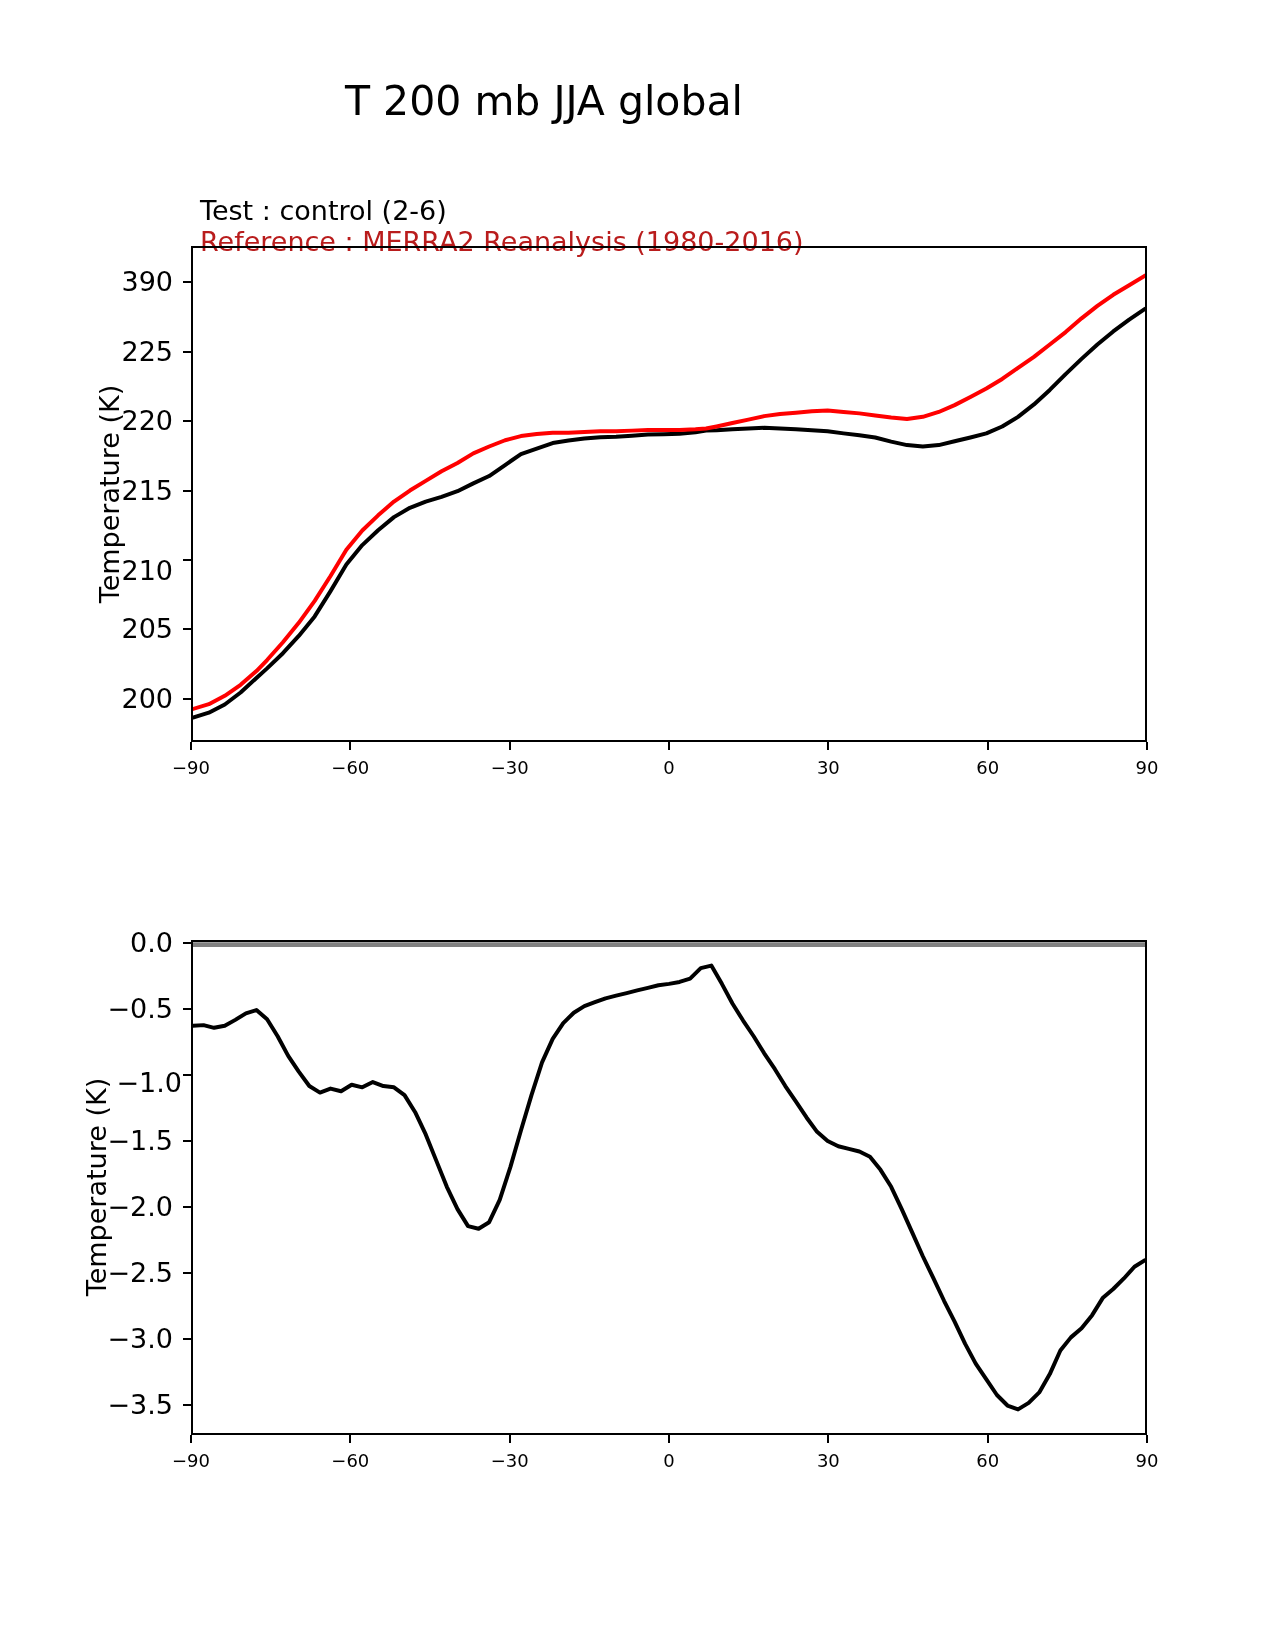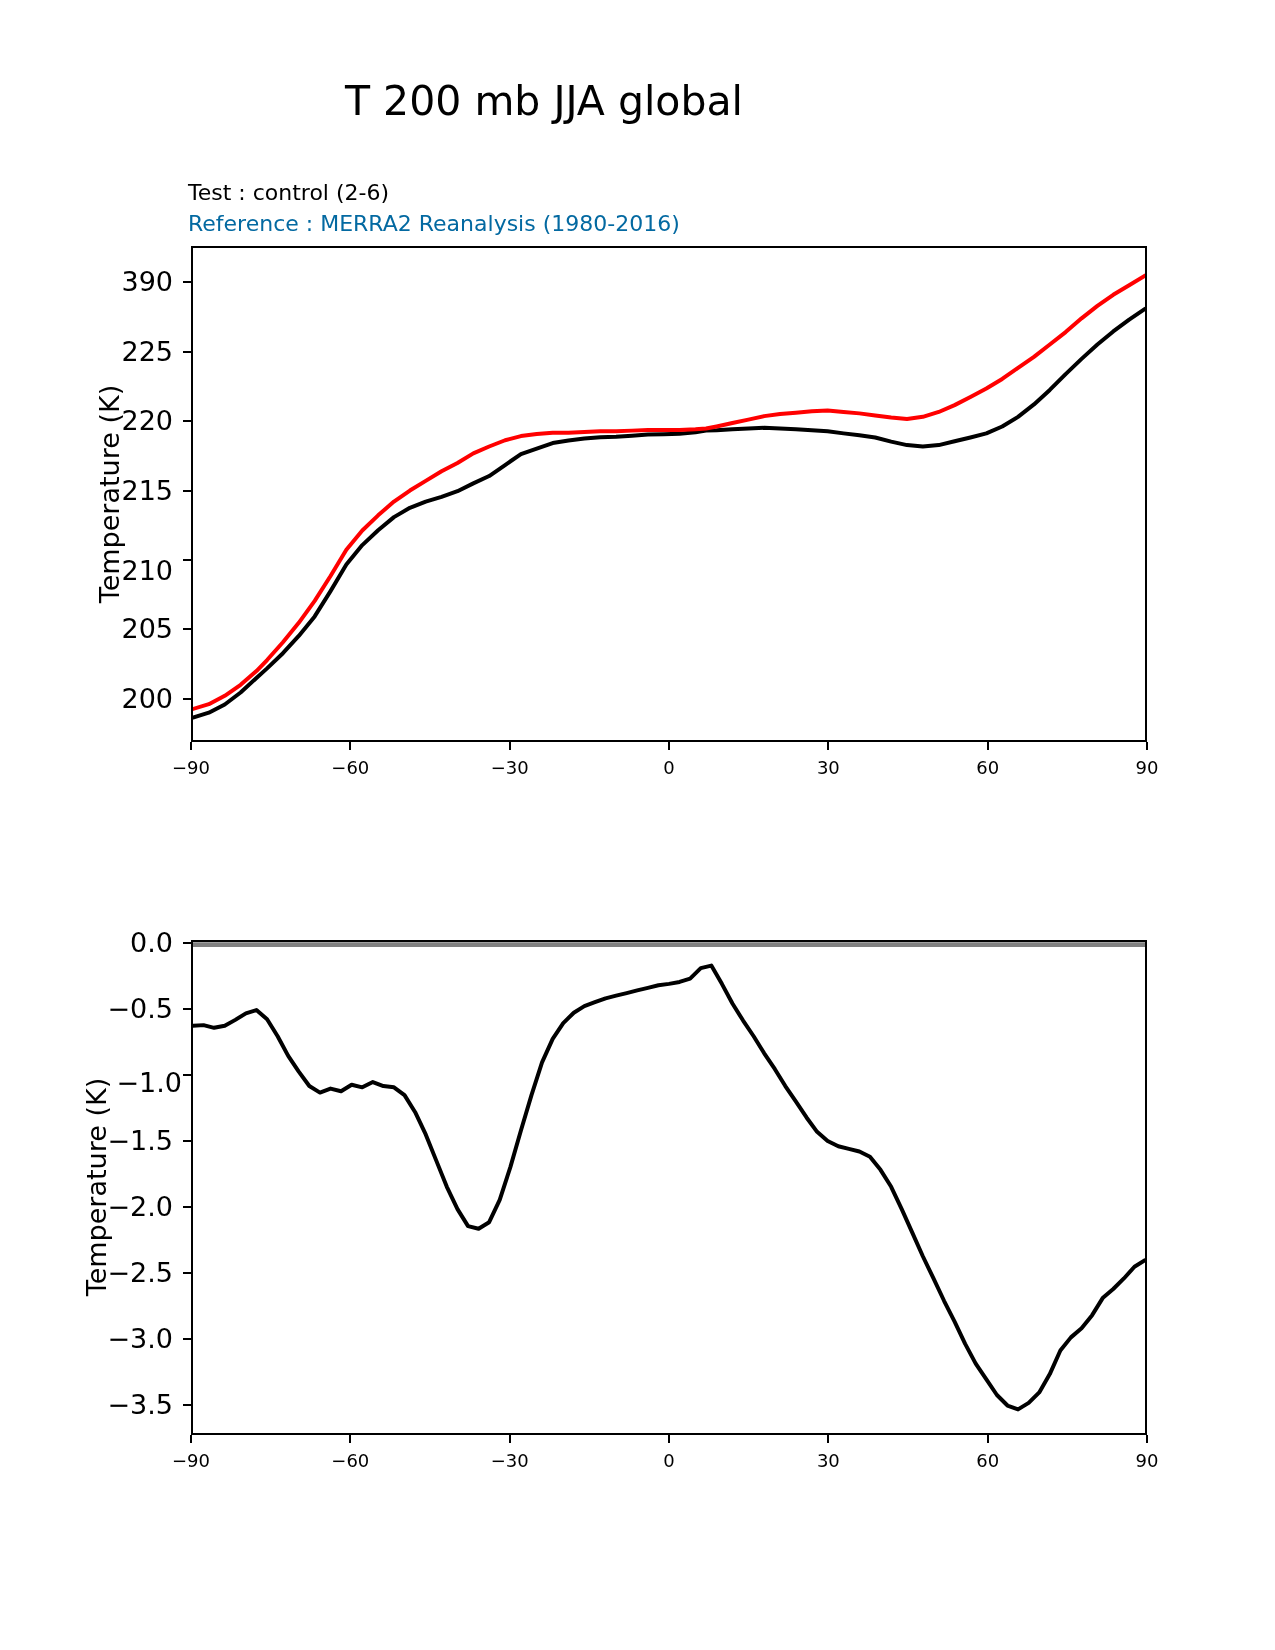--- a/index.html
+++ b/index.html
@@ -6,7 +6,7 @@
   body{width:1275px;height:1650px;position:relative;font-family:"DejaVu Sans",sans-serif;color:#000;}
   .figure{position:absolute;left:0;top:0;width:1275px;height:1650px;background:#fff;overflow:hidden;}
   .suptitle{position:absolute;top:78px;left:0;width:1088px;text-align:center;font-size:41px;line-height:46px;}
-  .legend-line{position:absolute;left:188px;font-size:22px;line-height:32px;white-space:nowrap;}
+  .legend-line{position:absolute;left:200px;font-size:27px;line-height:32px;white-space:nowrap;margin-top:18px;}
   .legend-test{top:177px;color:#000;}
   .legend-ref{top:208px;color:#0369a1;}
   .ax-title{position:absolute;left:191px;width:956px;top:905px;text-align:center;font-size:27px;line-height:32px;}

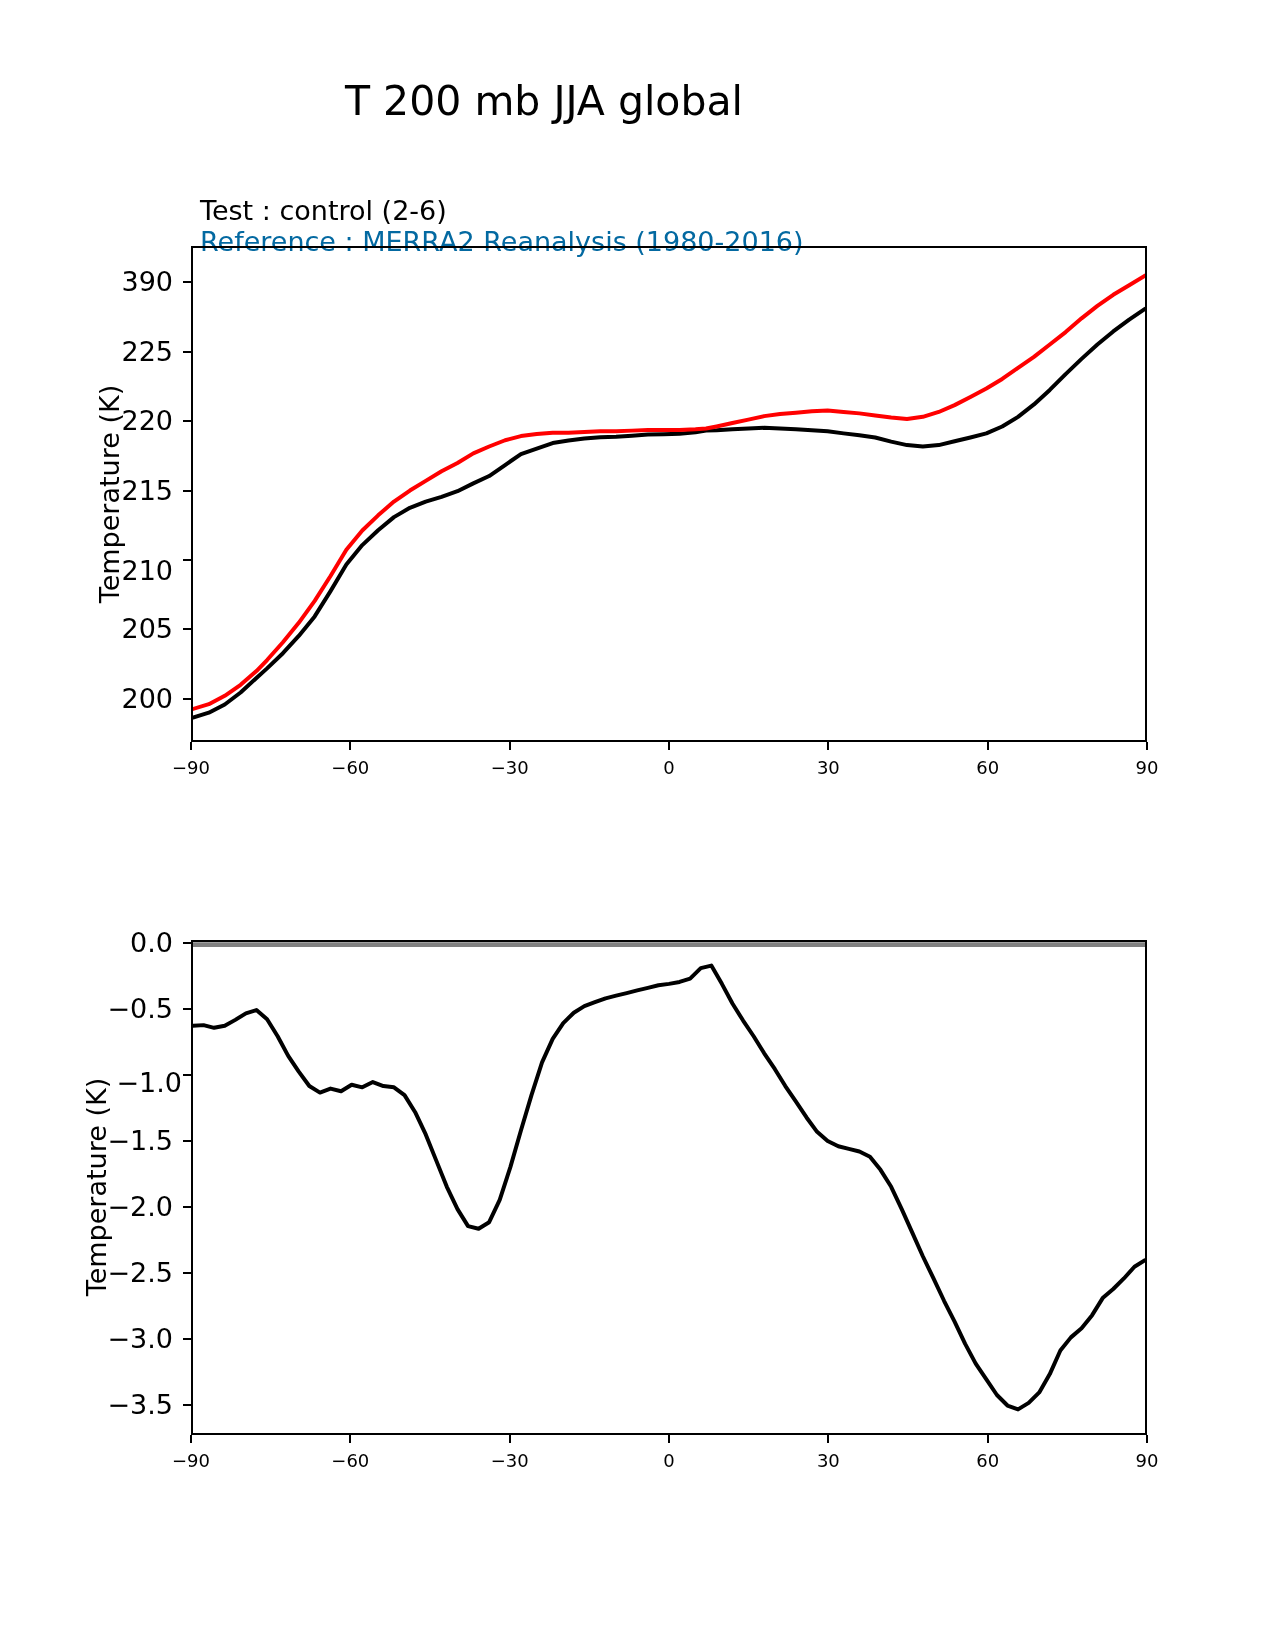--- a/index.html
+++ b/index.html
@@ -8,7 +8,7 @@
   .suptitle{position:absolute;top:78px;left:0;width:1088px;text-align:center;font-size:41px;line-height:46px;}
   .legend-line{position:absolute;left:200px;font-size:27px;line-height:32px;white-space:nowrap;margin-top:18px;}
   .legend-test{top:177px;color:#000;}
-  .legend-ref{top:208px;color:#0369a1;}
+  .legend-ref{top:208px;color:#b91c1c;}
   .ax-title{position:absolute;left:191px;width:956px;top:905px;text-align:center;font-size:27px;line-height:32px;}
   .ylab{position:absolute;width:400px;height:28px;line-height:28px;text-align:center;font-size:27px;transform:rotate(-90deg);}
   .ylab-top{left:-90px;top:480px;}

